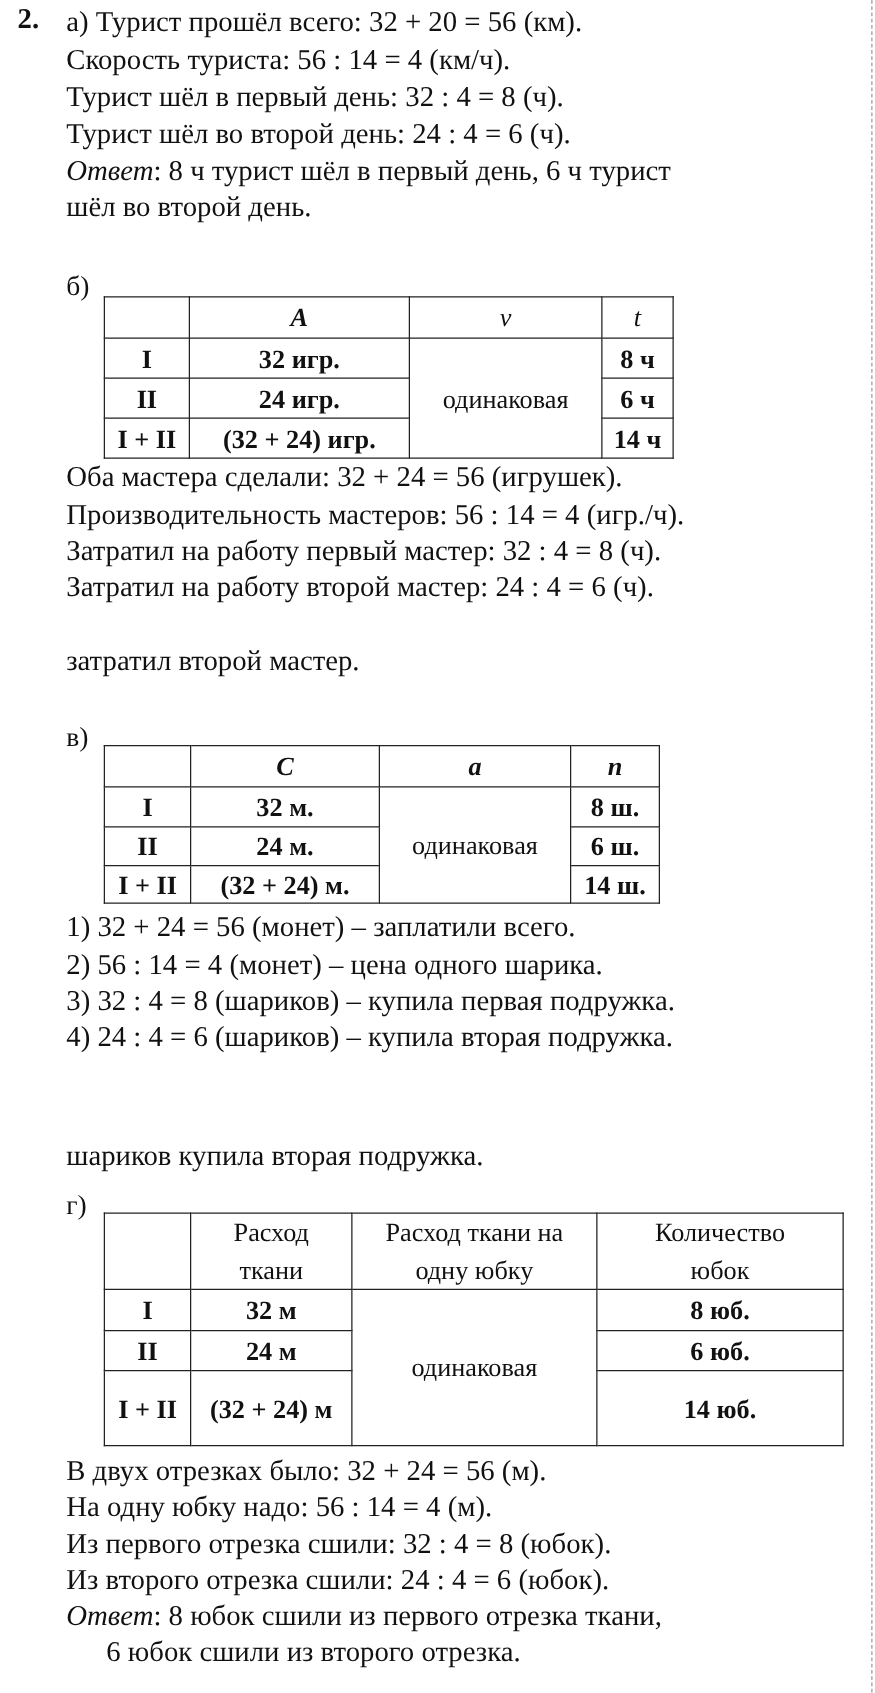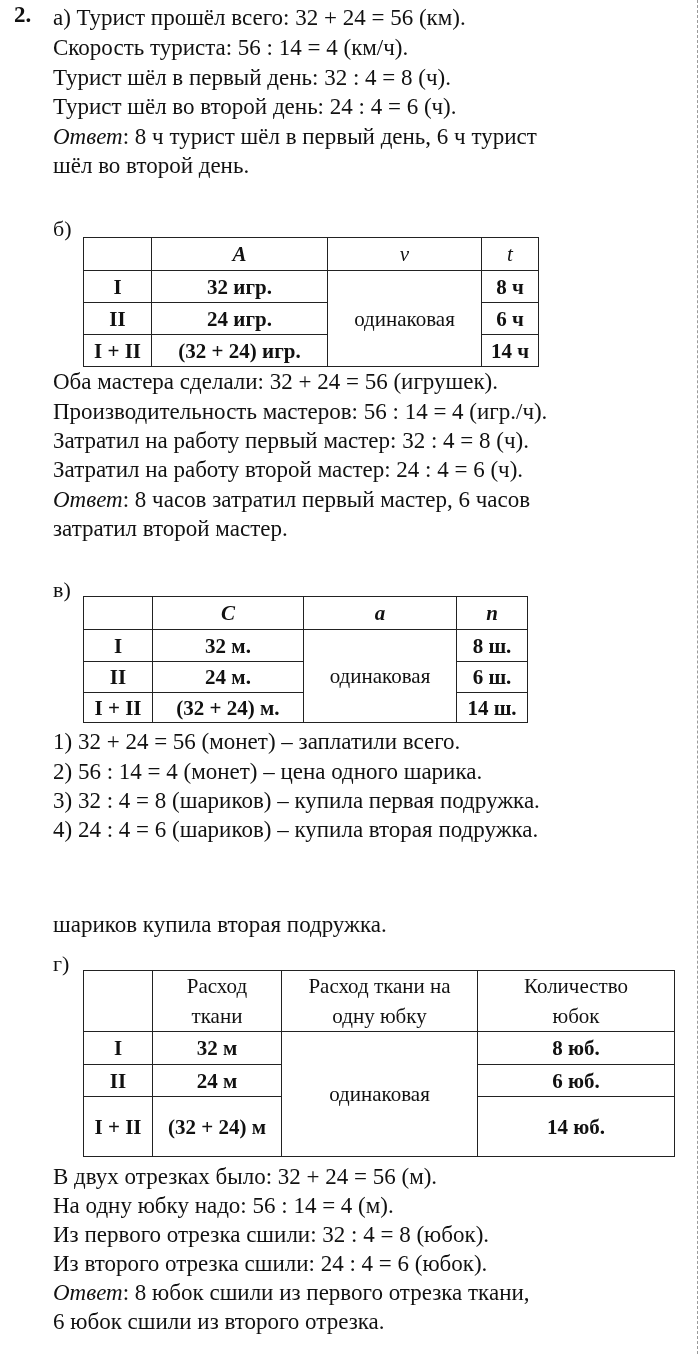--- a/index.html
+++ b/index.html
@@ -50,7 +50,7 @@
 
   <div class="num">2.</div>
 
-  <div class="line" style="top:4px;">а) Турист прошёл всего: 32 + 24 = 56 (км).</div>
+  <div class="line" style="top:4px;">а) Турист прошёл всего: 32 + 20 = 56 (км).</div>
   <div class="line" style="top:34px;">Скорость туриста: 56 : 14 = 4 (км/ч).</div>
   <div class="line" style="top:64px;">Турист шёл в первый день: 32 : 4 = 8 (ч).</div>
   <div class="line" style="top:93px;">Турист шёл во второй день: 24 : 4 = 6 (ч).</div>

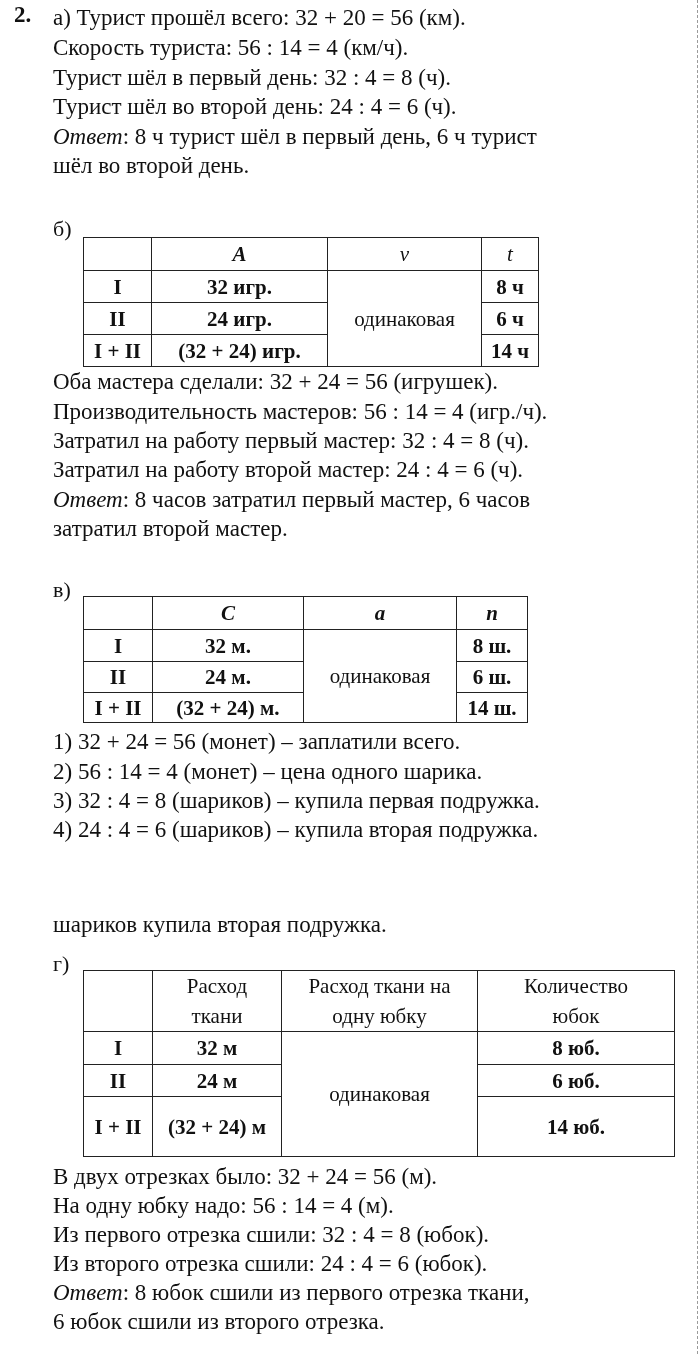--- a/index.html
+++ b/index.html
@@ -94,7 +94,6 @@
   <div class="line" style="top:398px;">Производительность мастеров: 56 : 14 = 4 (игр./ч).</div>
   <div class="line" style="top:427px;">Затратил на работу первый мастер: 32 : 4 = 8 (ч).</div>
   <div class="line" style="top:456px;">Затратил на работу второй мастер: 24 : 4 = 6 (ч).</div>
-  <div class="line" style="top:486px;"><span class="ans">Ответ</span><span>: 8 часов затратил первый мастер, 6 часов</span></div>
   <div class="line" style="top:515px;">затратил второй мастер.</div>
 
   <div class="lbl" style="left:53px; top:578px;">в)</div>

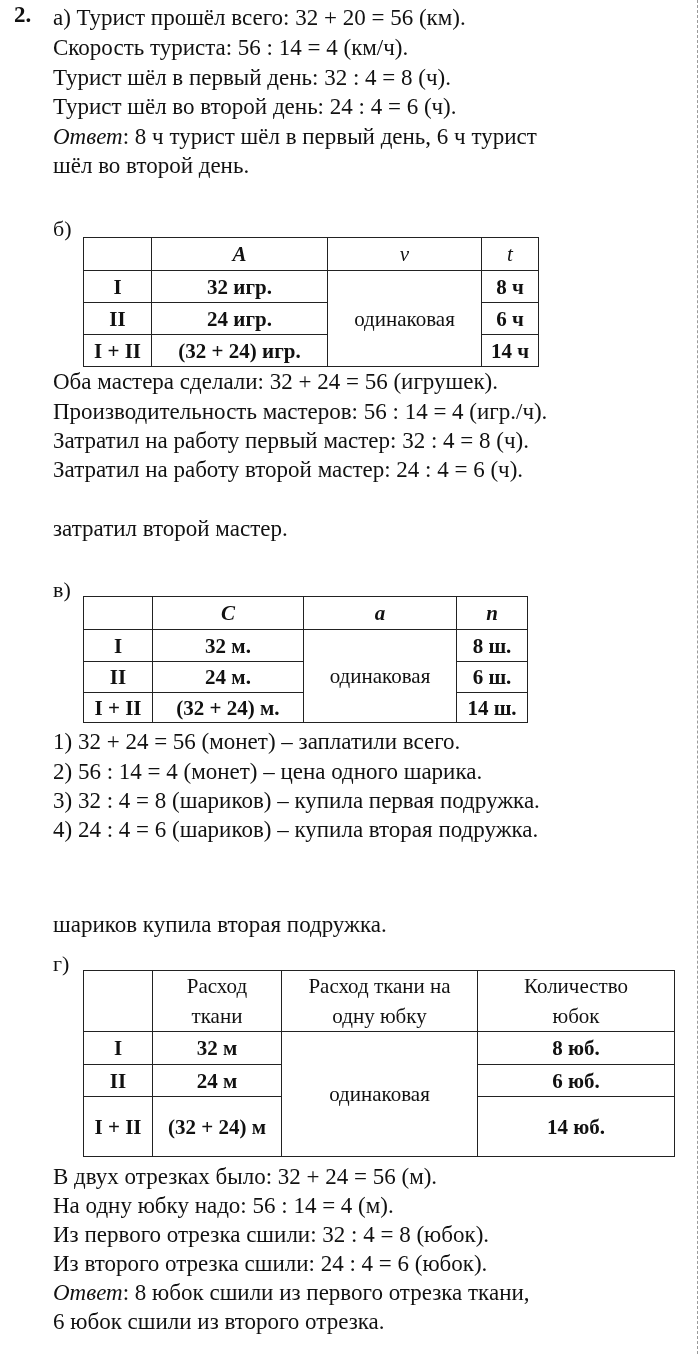--- a/index.html
+++ b/index.html
@@ -173,7 +173,7 @@
   <div class="line" style="top:1221px;">Из первого отрезка сшили: 32 : 4 = 8 (юбок).</div>
   <div class="line" style="top:1250px;">Из второго отрезка сшили: 24 : 4 = 6 (юбок).</div>
   <div class="line" style="top:1279px;"><span class="ans">Ответ</span><span>: 8 юбок сшили из первого отрезка ткани,</span></div>
-  <div class="line" style="top:1308px;">6 юбок сшили из второго отрезка.</div>
+  <div class="line" style="top:1308px;margin-left:32px;">6 юбок сшили из второго отрезка.</div>
 </div>
 
 </body></html>

